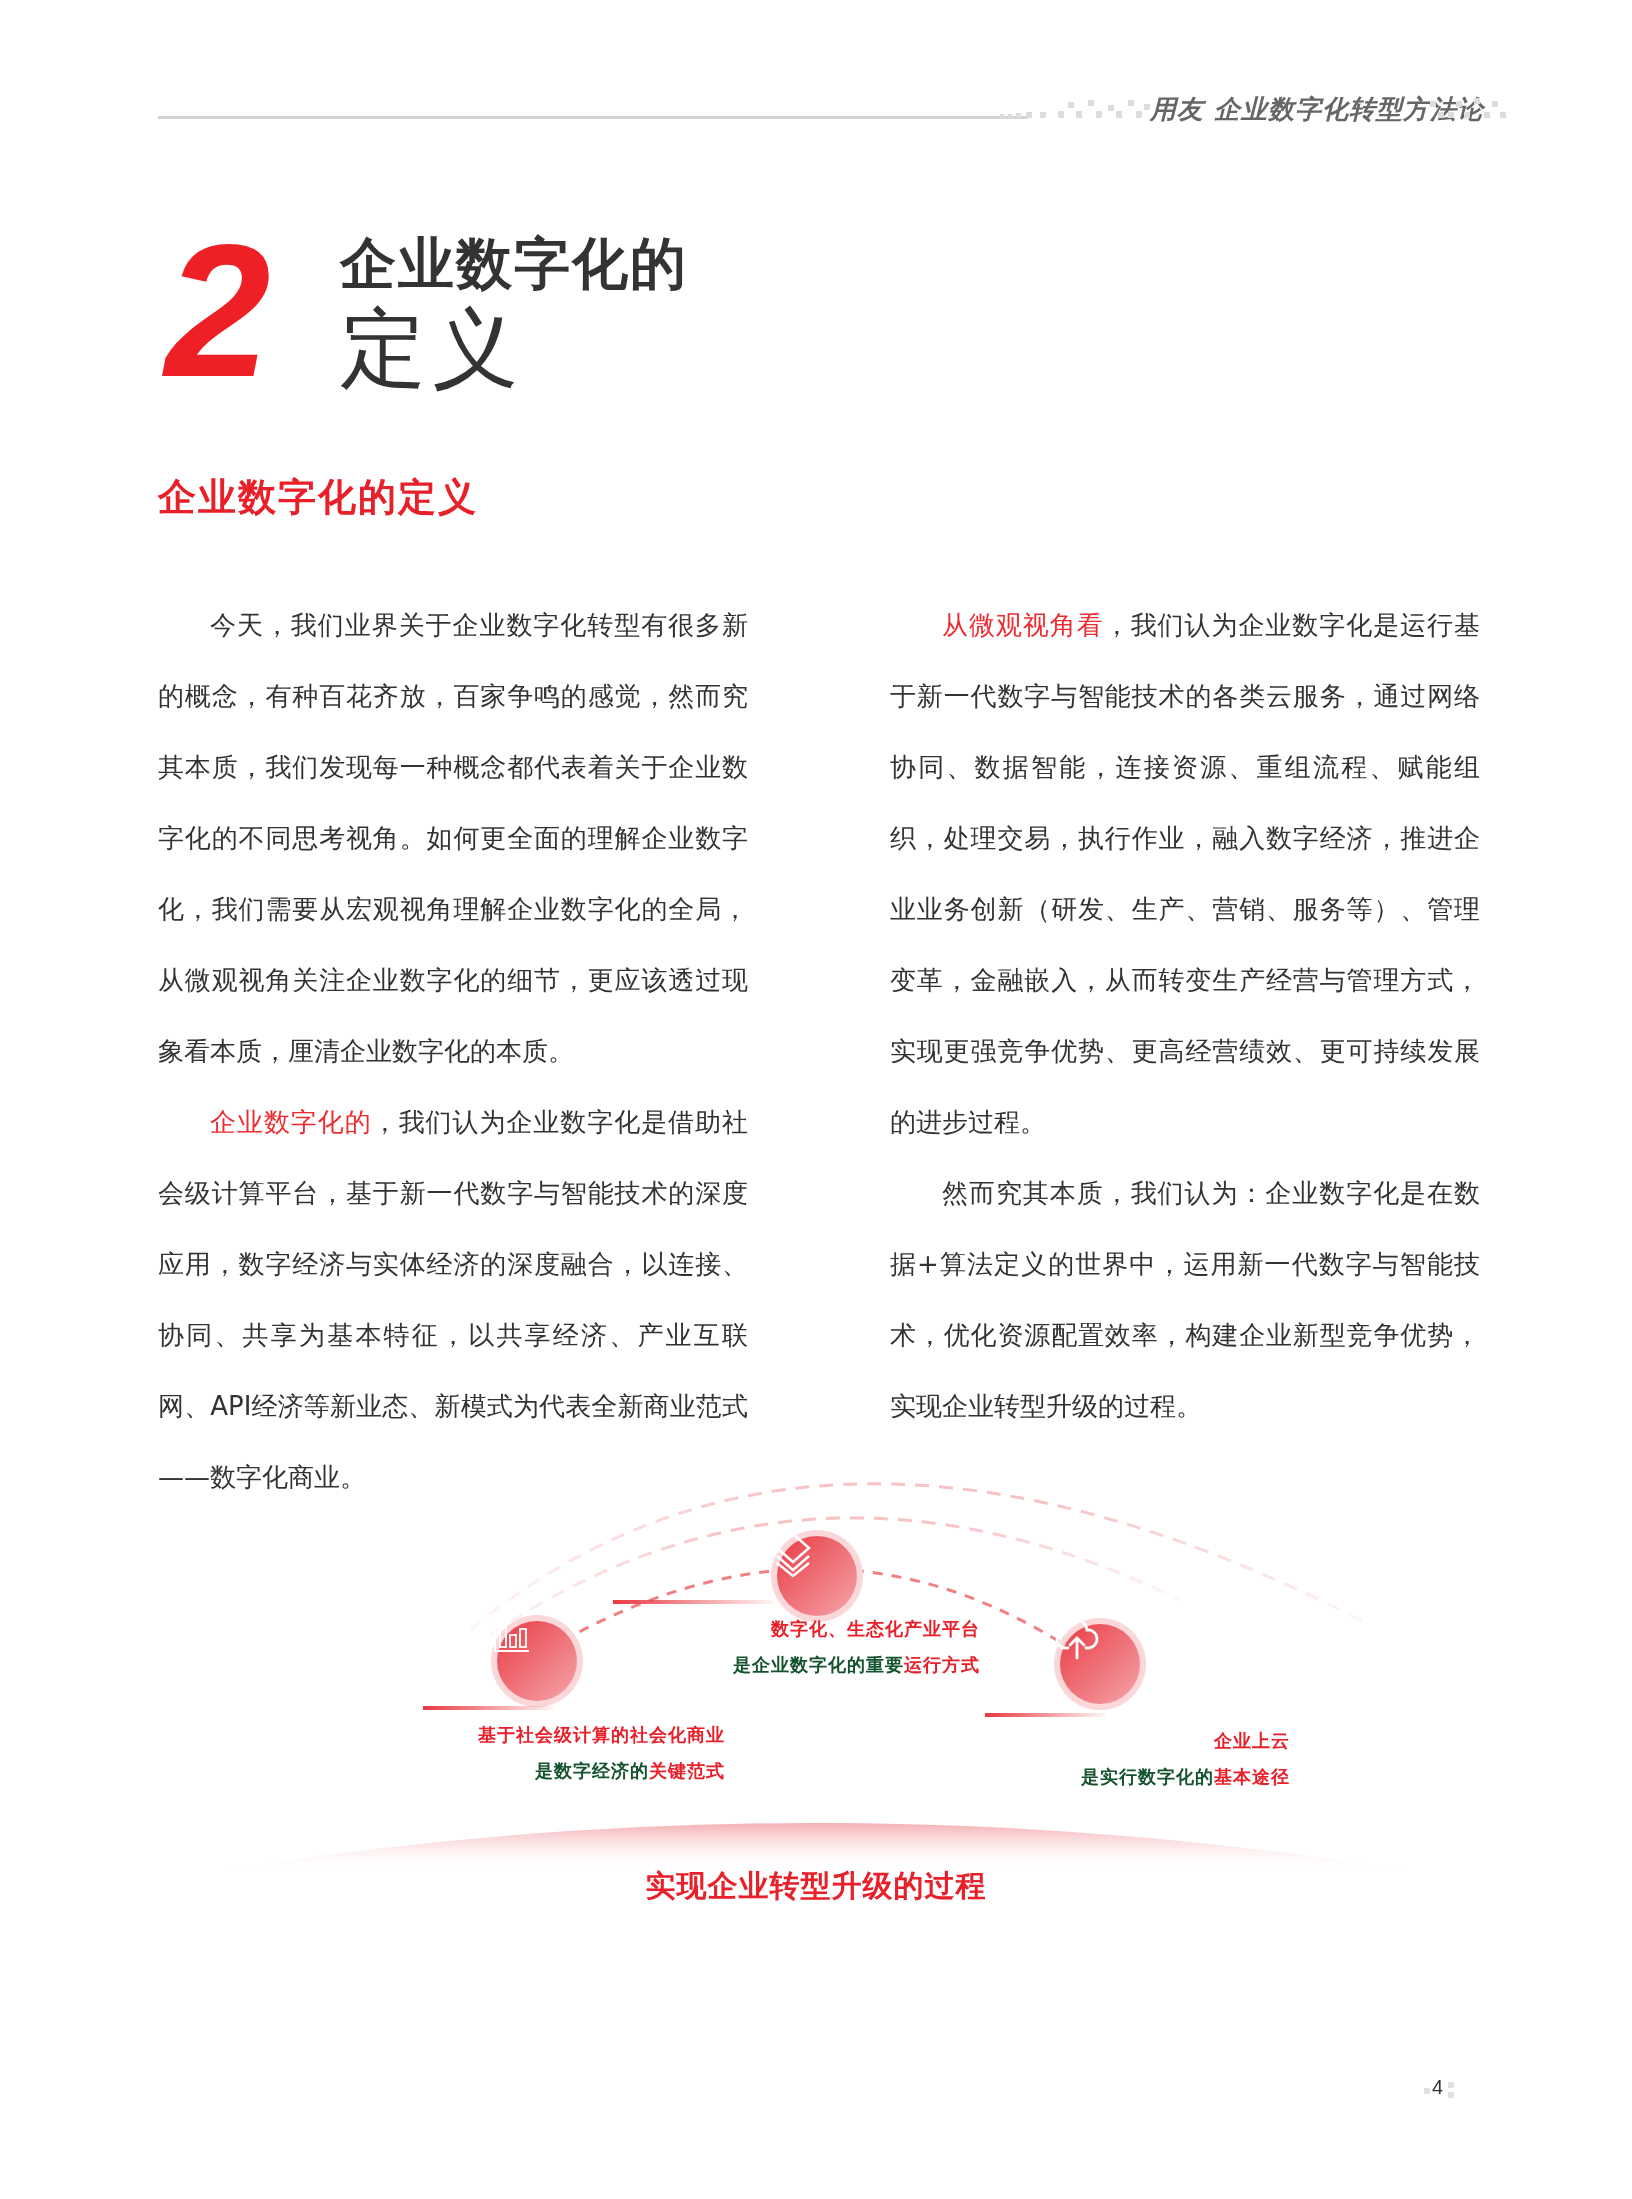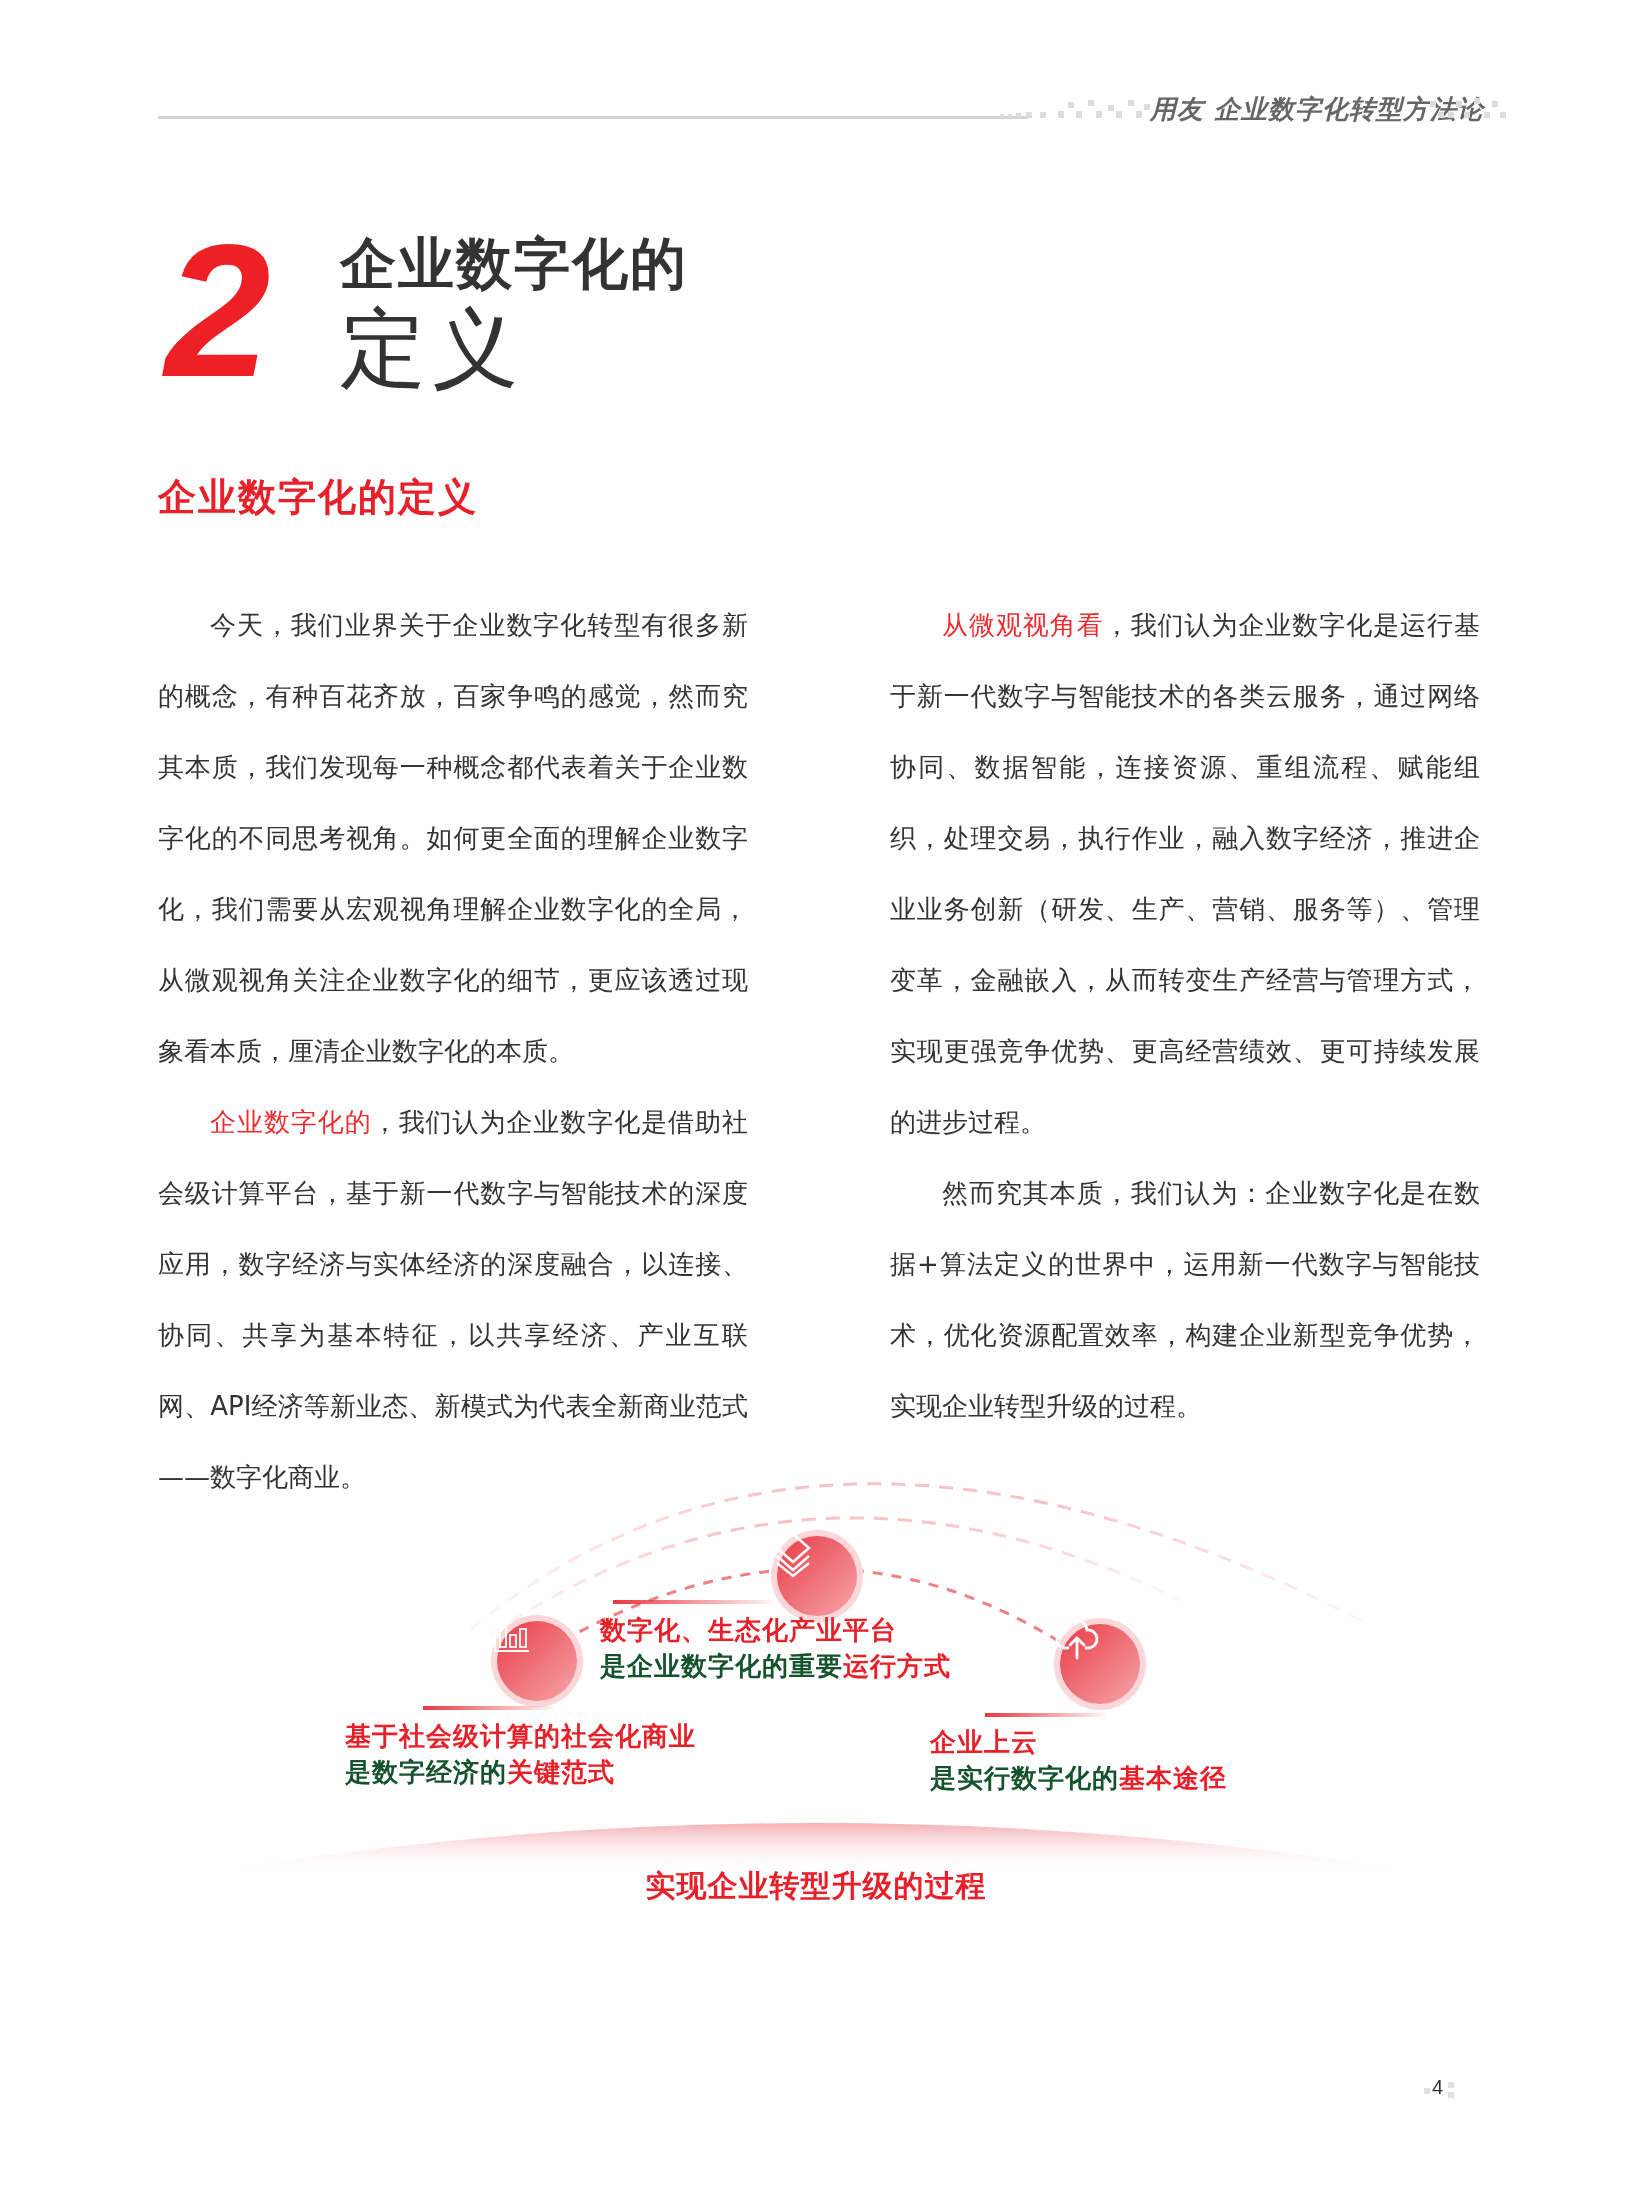--- a/index.html
+++ b/index.html
@@ -43,7 +43,7 @@
   .ul-social { left: 423px; top: 1706px; width: 130px; }
   .ul-cloud { left: 985px; top: 1713px; width: 120px; }
 
-  .label { position: absolute; text-align: left; font-weight: bold; font-size: 26px; line-height: 36px; white-space: nowrap; letter-spacing: 1px; }
+  .label { position: absolute; text-align: right; font-weight: bold; font-size: 18px; line-height: 36px; white-space: nowrap; letter-spacing: 1px; font-family: Liberation Mono, monospace; }
   .label .red { color: #e8202a; }
   .label .dark { color: #14532d; }
   .lbl-platform { left: 600px; top: 1612px; width: 380px; }

